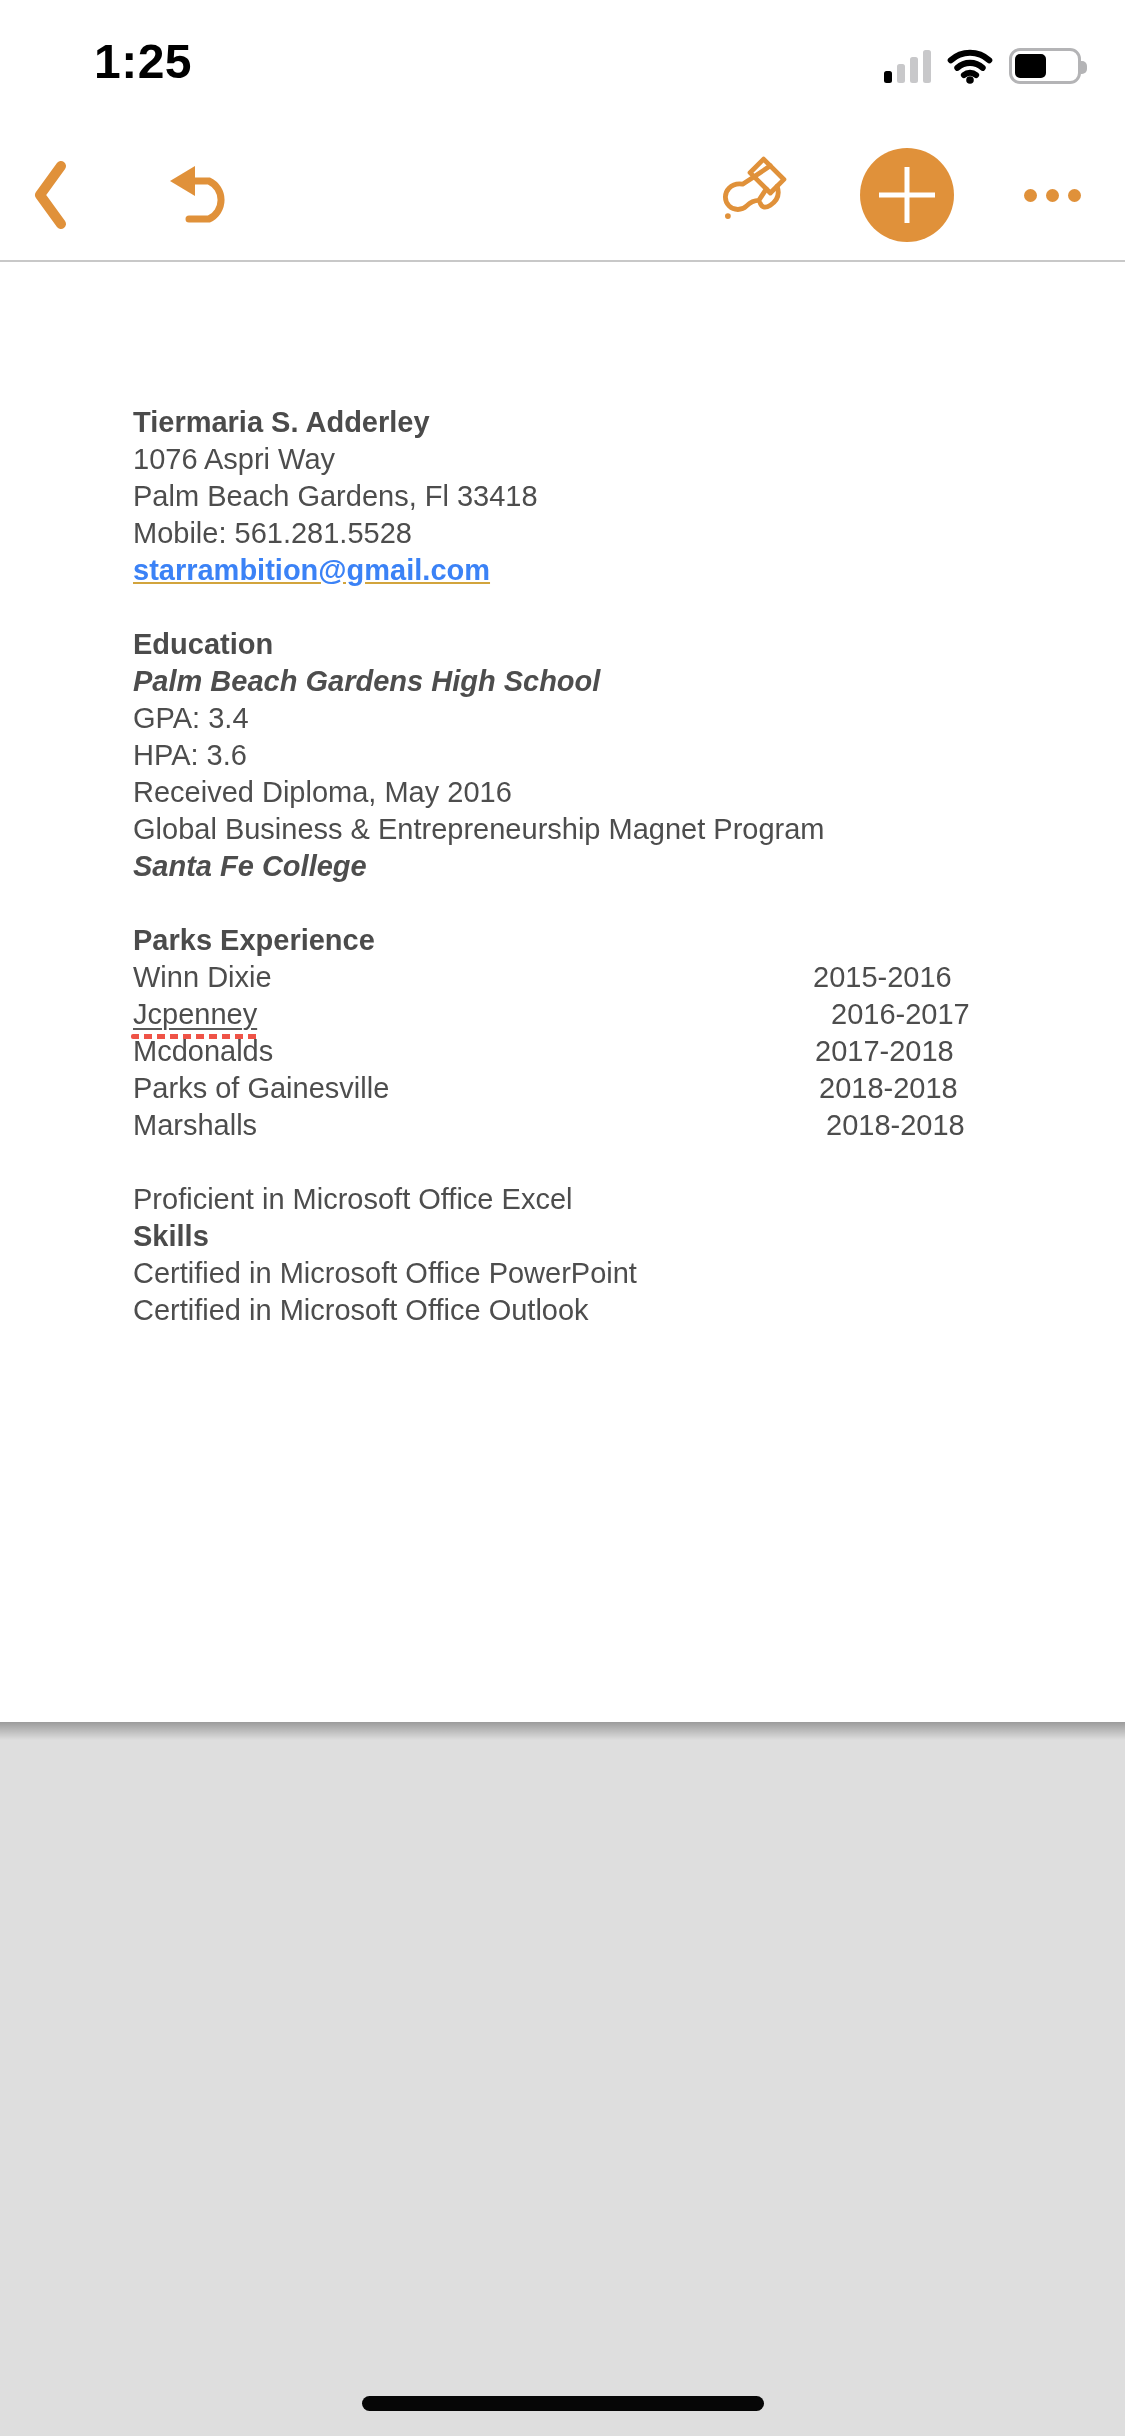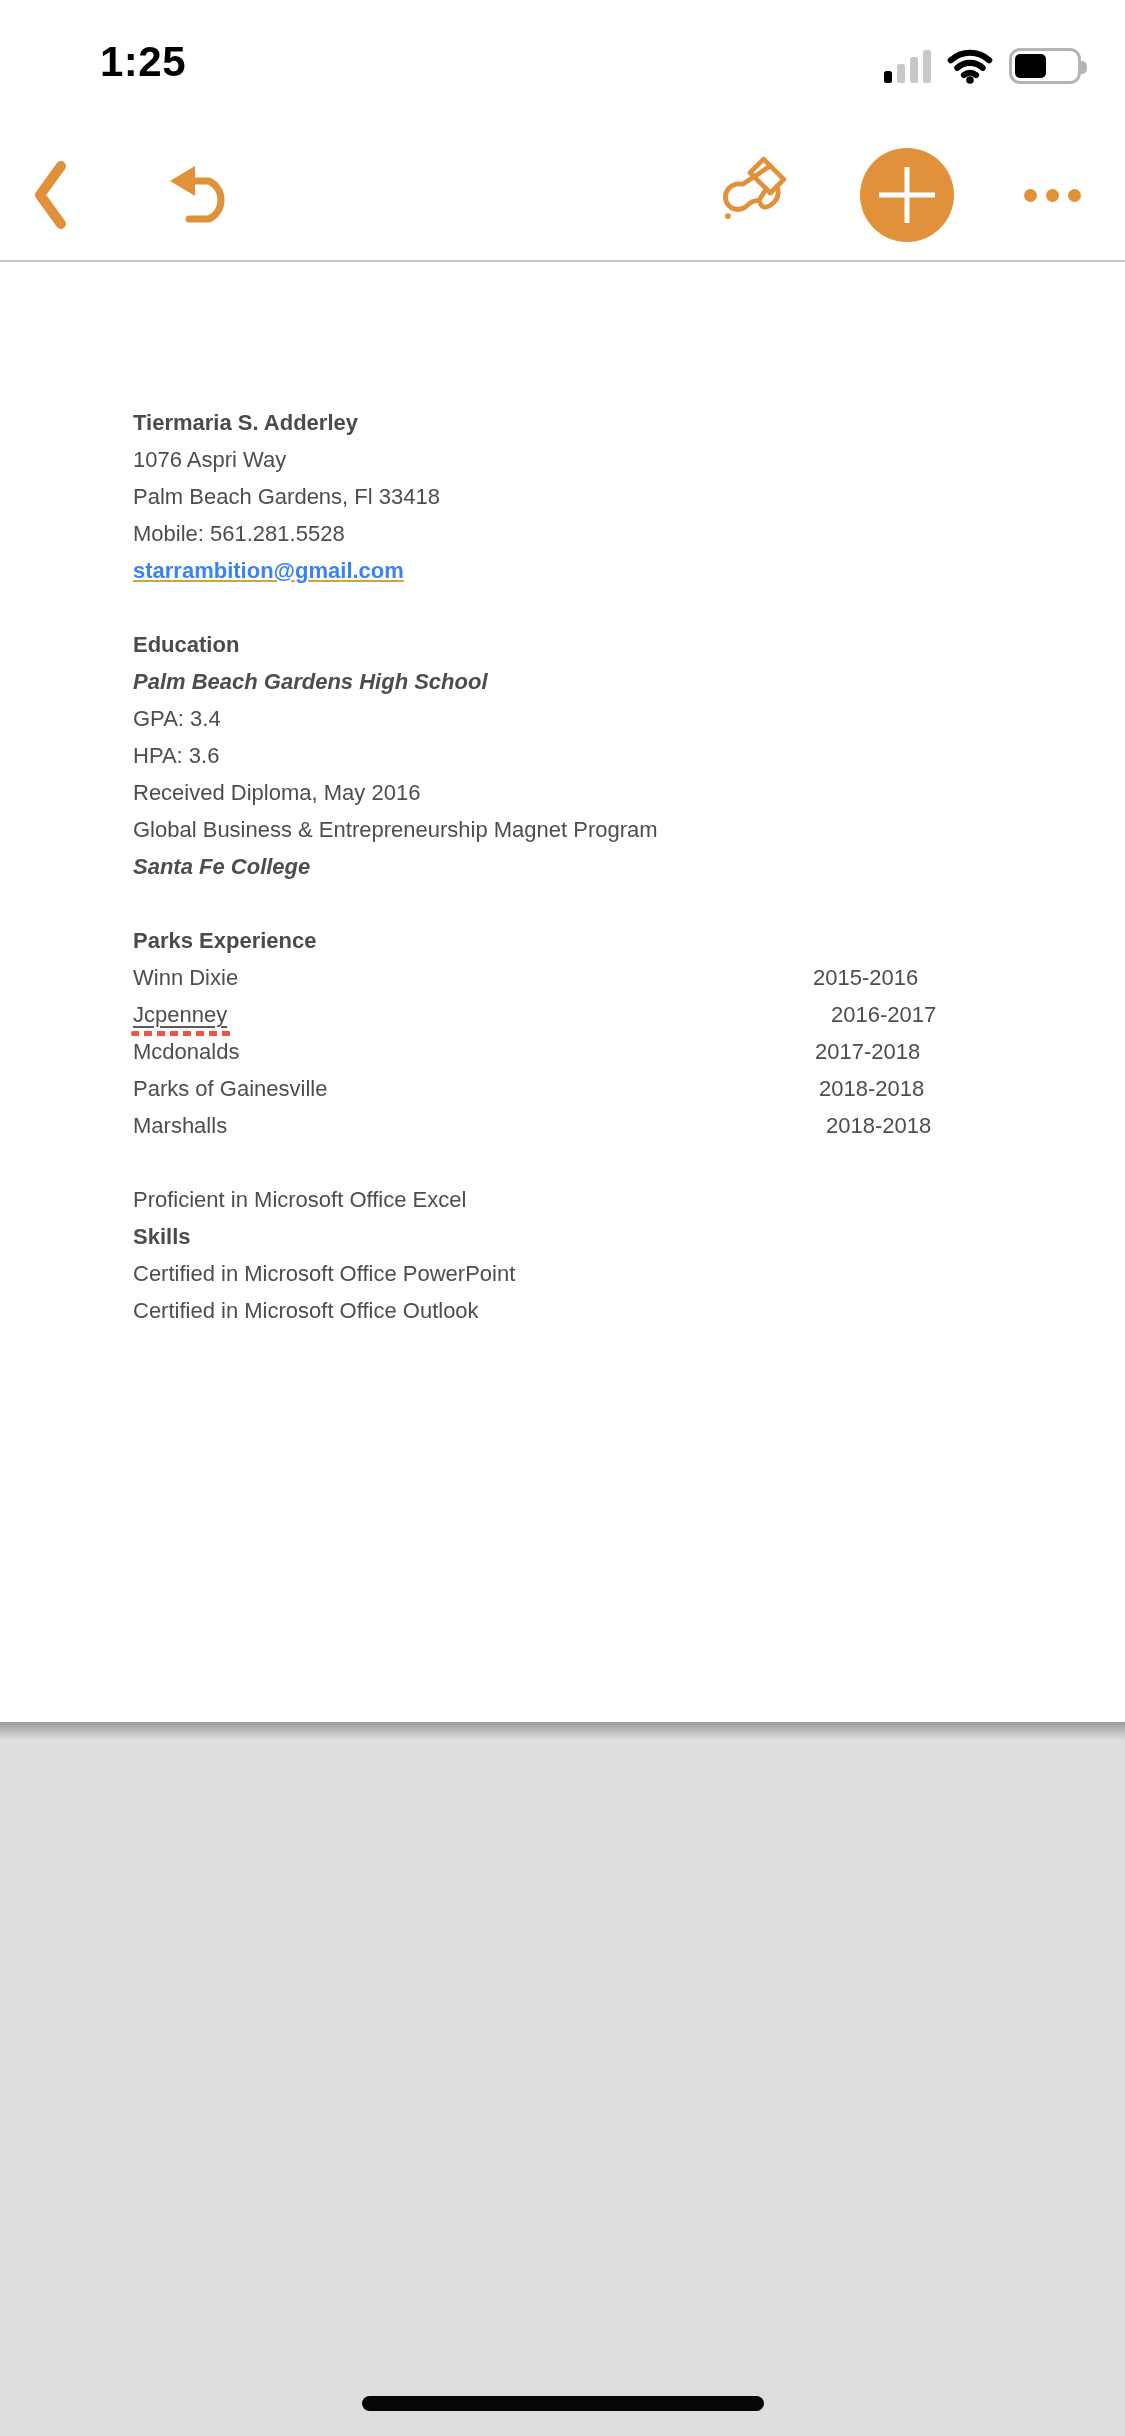--- a/index.html
+++ b/index.html
@@ -15,7 +15,7 @@
   .status-bar { position:absolute; top:0; left:0; width:1125px; height:90px; background:#fff; }
   .time {
     position:absolute; left:63px; top:38px; width:160px; text-align:center;
-    font-size:42px; font-weight:700; color:#000; letter-spacing:0.5px; line-height:48px;
+    font-size:48px; font-weight:700; color:#000; letter-spacing:0.5px; line-height:48px;
   }
   .status-icons { position:absolute; right:44px; top:46px; display:flex; align-items:center; gap:15px; height:40px; }
   .sig { display:flex; align-items:flex-end; gap:5px; height:34px; }

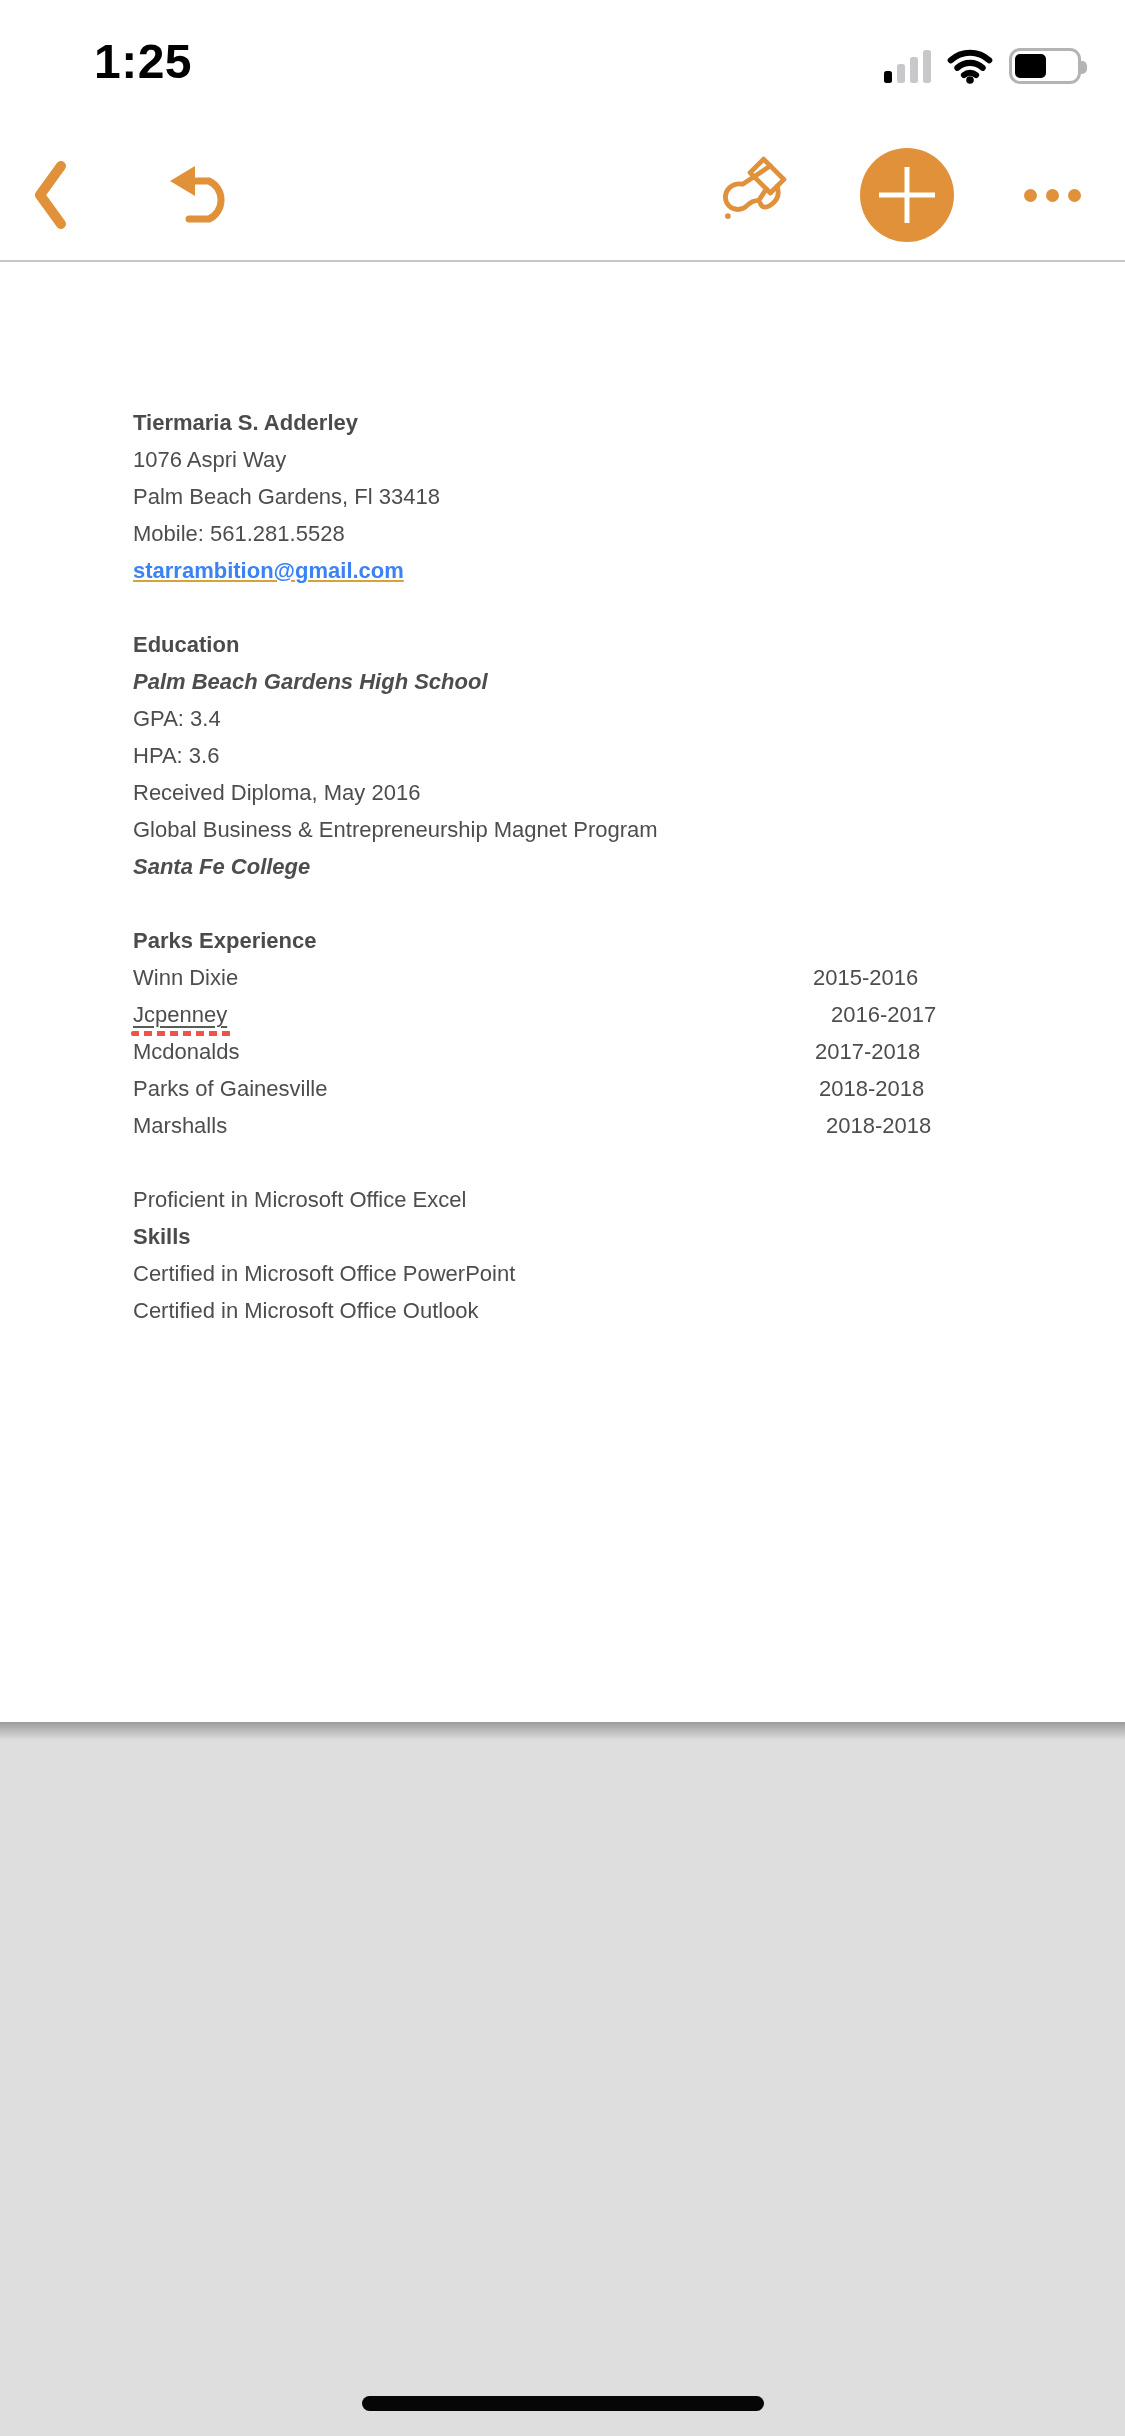--- a/index.html
+++ b/index.html
@@ -49,7 +49,7 @@
 
   
   .page-canvas { position:absolute; top:264px; left:0; width:1125px; height:1458px; background:#fff; }
-  .doc { padding:140px 60px 0 133px; color:#4d4d4d; font-size:22px; line-height:37px; }
+  .doc { padding:140px 60px 0 133px; color:#4d4d4d; font-size:29px; line-height:37px; }
   .doc p { margin:0; }
   .sec { margin:0 0 37px 0; }
   .sec:last-child { margin-bottom:0; }

